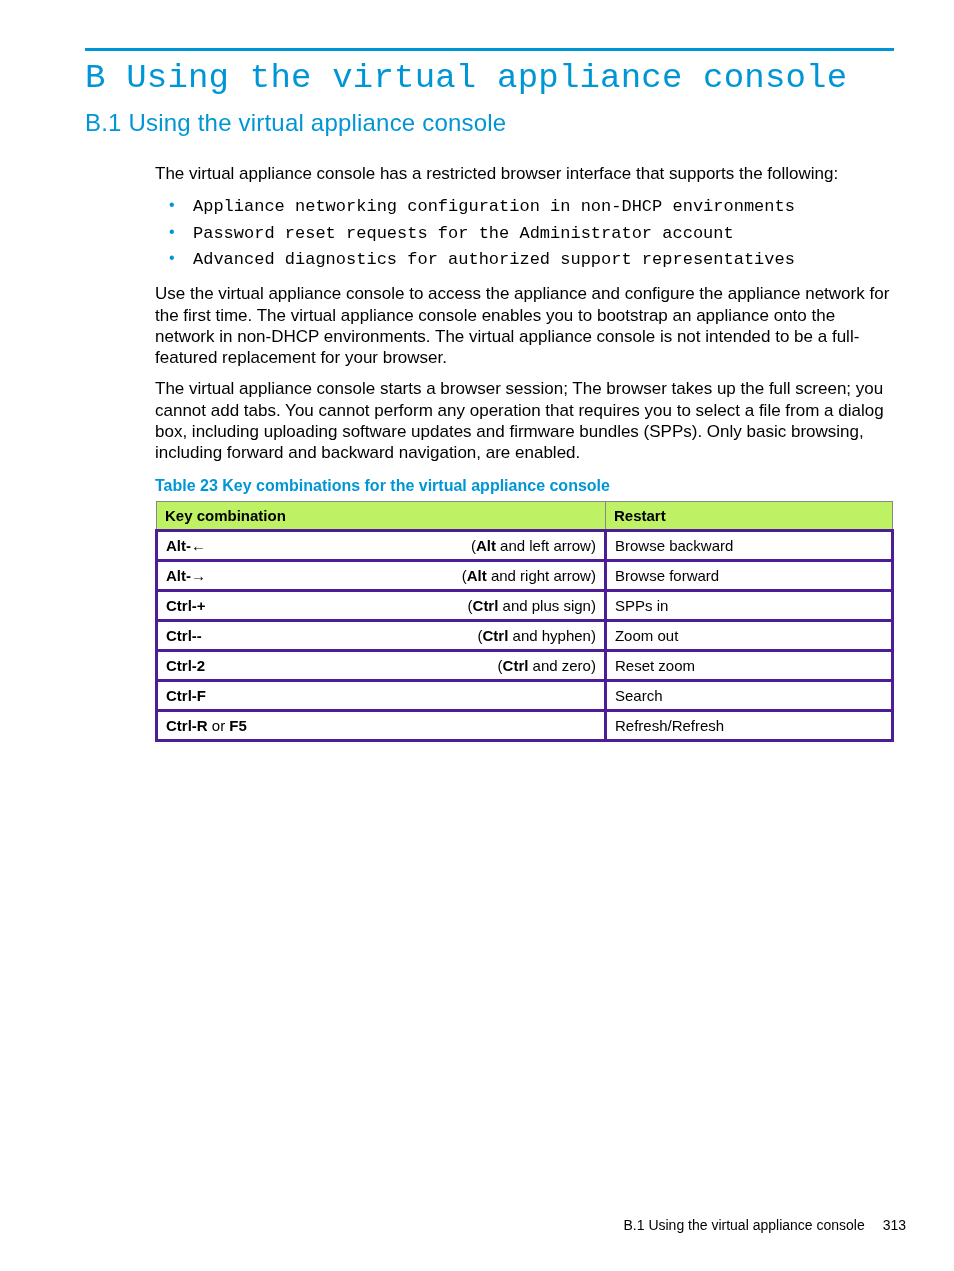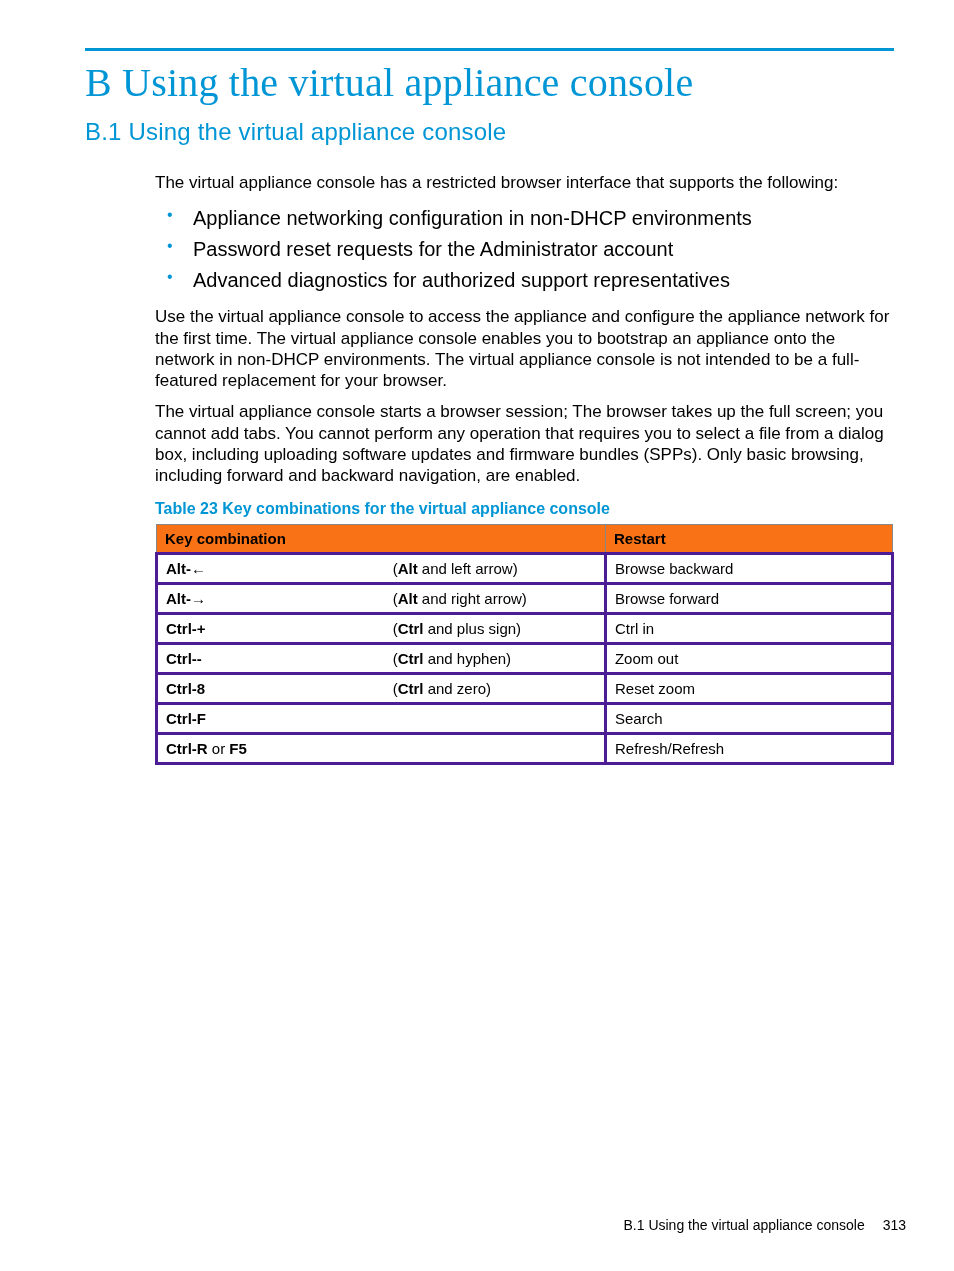--- a/index.html
+++ b/index.html
@@ -21,10 +21,10 @@
     margin-bottom: 8px;
   }
   h1.appendix-title {
-    font-family: Liberation Serif, serif;
+    font-family: Liberation Mono, monospace;
     font-stretch: condensed;
     font-weight: 300;
-    font-size: 40px;
+    font-size: 34px;
     color: #0096d6;
     margin: 0 0 12px 0;
     letter-spacing: 0.2px;

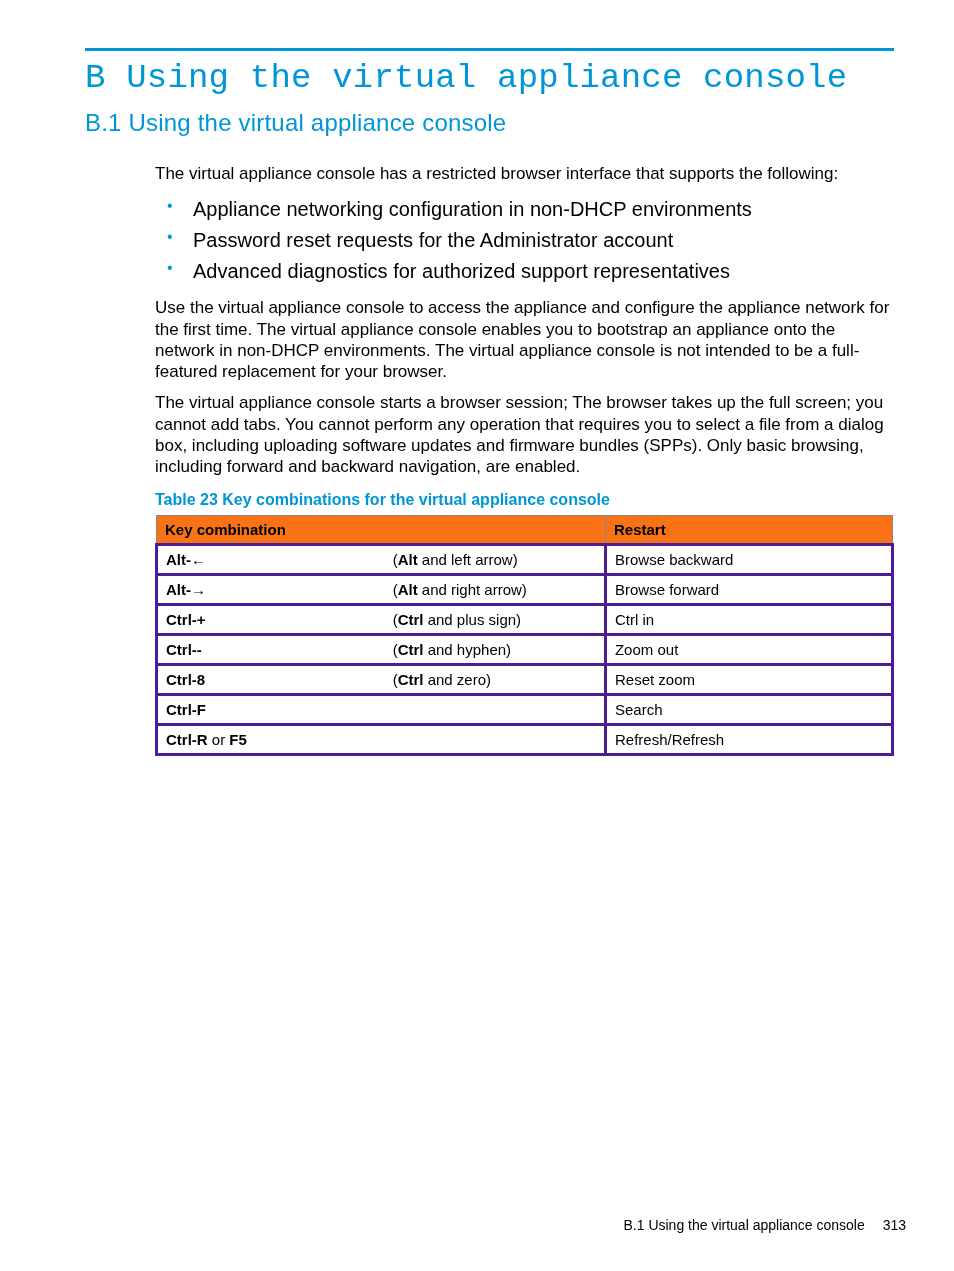--- a/index.html
+++ b/index.html
@@ -56,9 +56,9 @@
     margin: 0 0 10px 0;
   }
   ul.bullets li {
-    font-family: Liberation Sans, sans-serif;
-    font-stretch: condensed;
-    font-size: 20px;
+    font-family: Liberation Mono, monospace;
+    font-stretch: condensed;
+    font-size: 17px;
     line-height: 1.55;
     padding-left: 38px;
     position: relative;

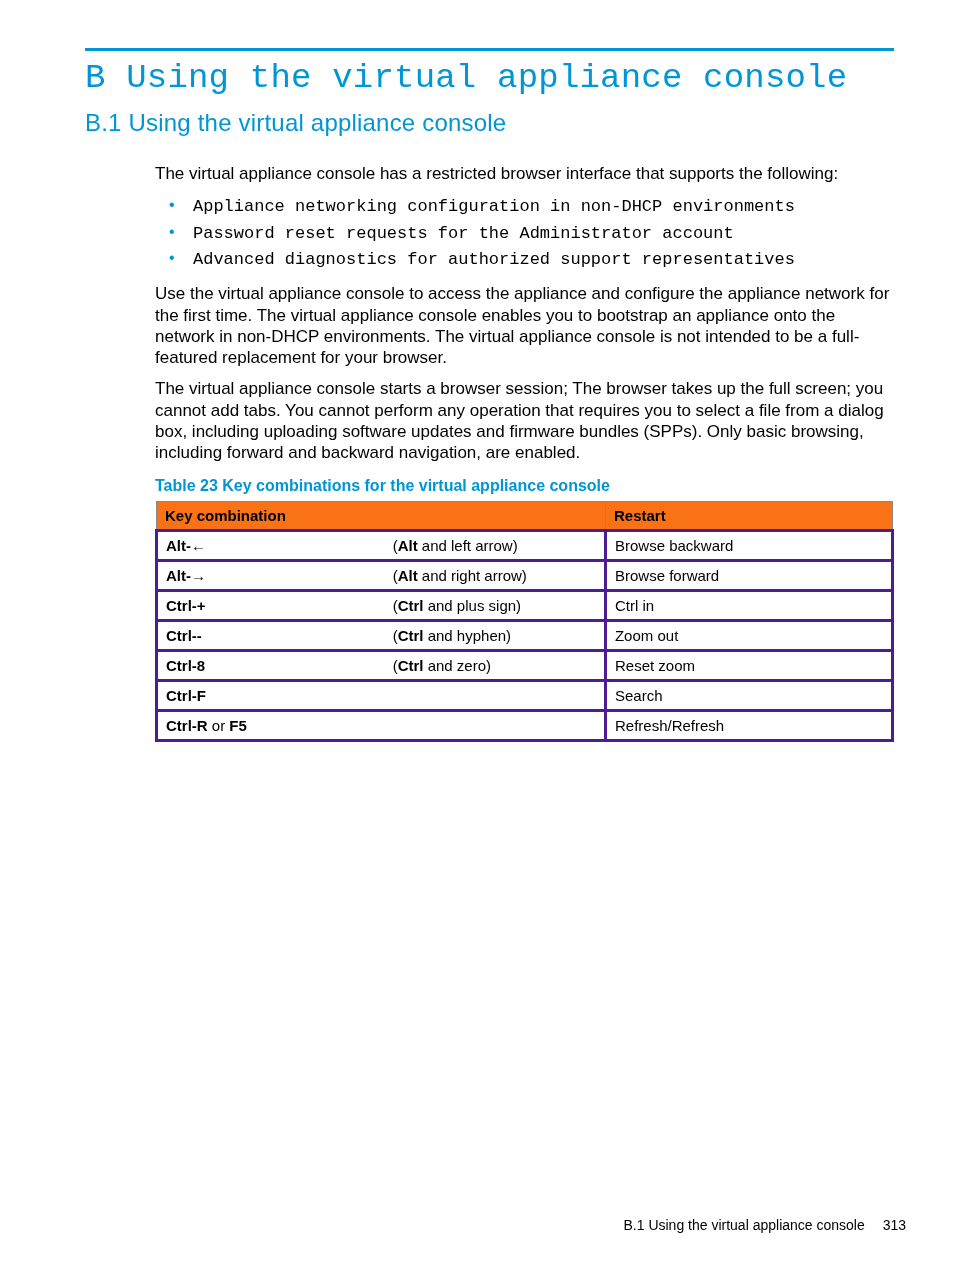--- a/index.html
+++ b/index.html
@@ -91,7 +91,7 @@
     font-weight: 700;
     border: 1px solid #888;
     padding: 5px 8px;
-    background: #f97316;
+    background: #bef264;
   }
   table.keycombo td {
     border: 3px solid #4c1d95;

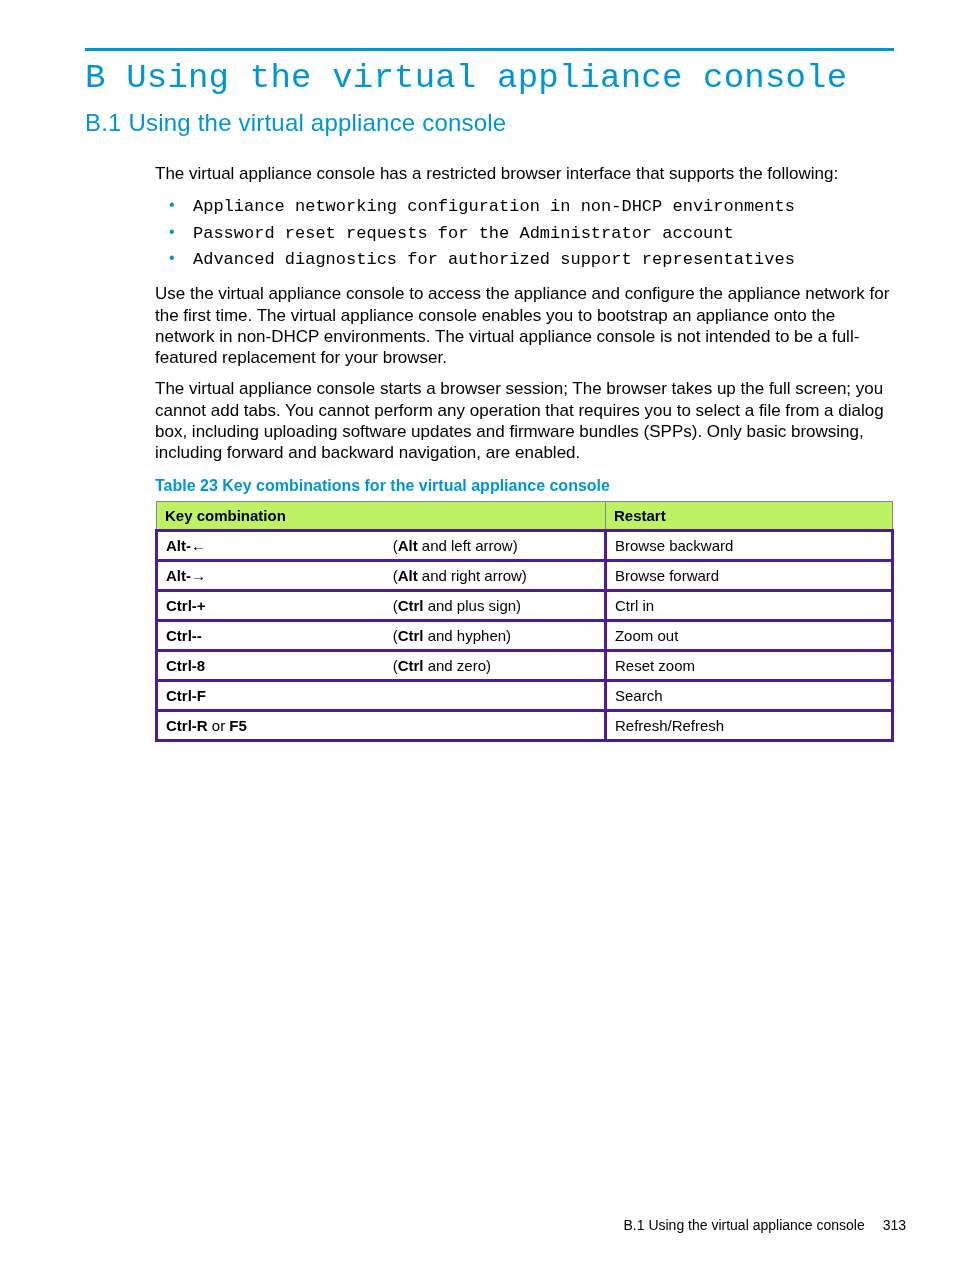--- a/index.html
+++ b/index.html
@@ -106,6 +106,7 @@
   table.keycombo td.paren {
     width: 30%;
     border-left: none;
+    text-align: right;
   }
   table.keycombo td.fn {
     width: 39%;

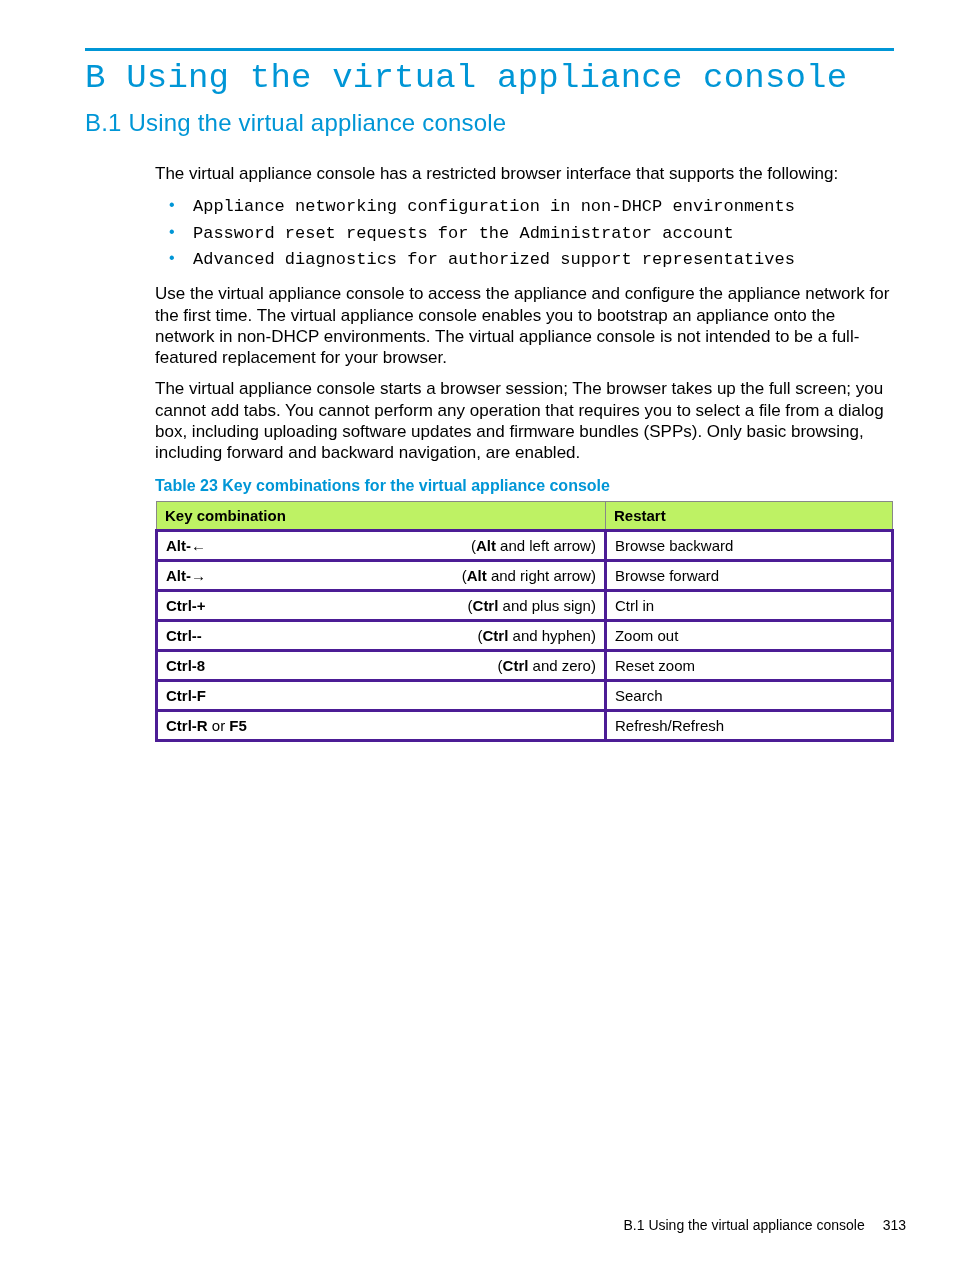--- a/index.html
+++ b/index.html
@@ -167,7 +167,7 @@
           <tr>
             <td class="keycol"><span class="kw">Ctrl-+</span></td>
             <td class="paren">(<span class="kw">Ctrl</span> and plus sign)</td>
-            <td class="fn">Ctrl in</td>
+            <td class="fn">SPPs in</td>
           </tr>
           <tr>
             <td class="keycol"><span class="kw">Ctrl--</span></td>

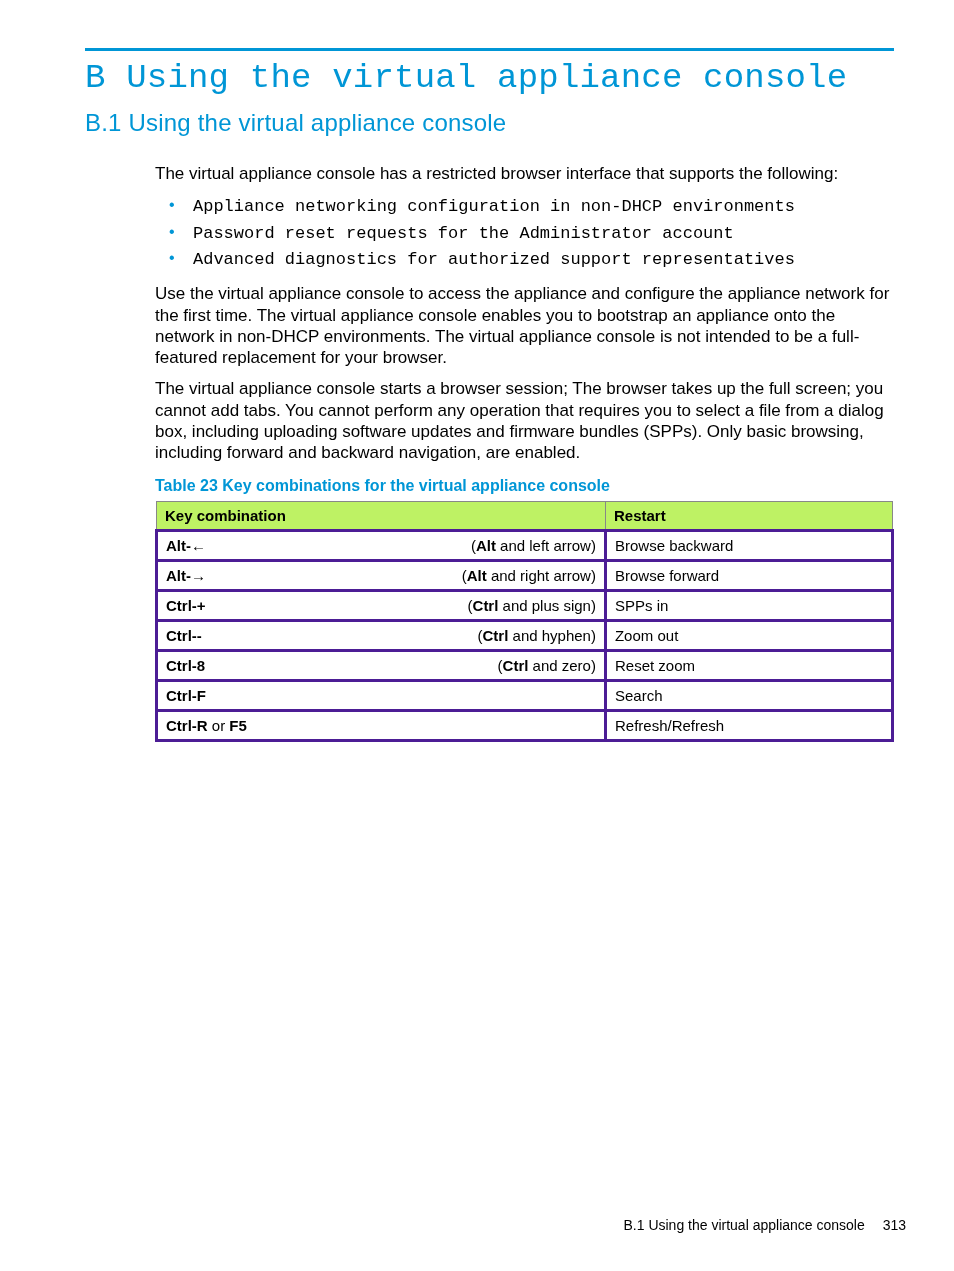--- a/index.html
+++ b/index.html
@@ -175,7 +175,7 @@
             <td class="fn">Zoom out</td>
           </tr>
           <tr>
-            <td class="keycol"><span class="kw">Ctrl-8</span></td>
+            <td class="keycol"><span class="kw">Ctrl-2</span></td>
             <td class="paren">(<span class="kw">Ctrl</span> and zero)</td>
             <td class="fn">Reset zoom</td>
           </tr>

